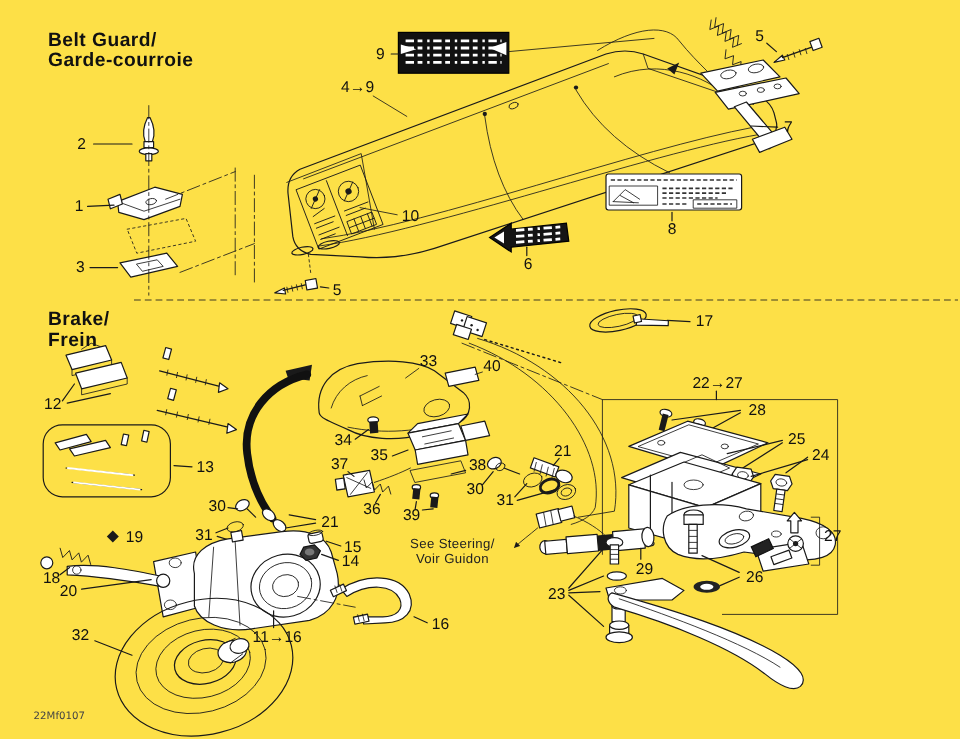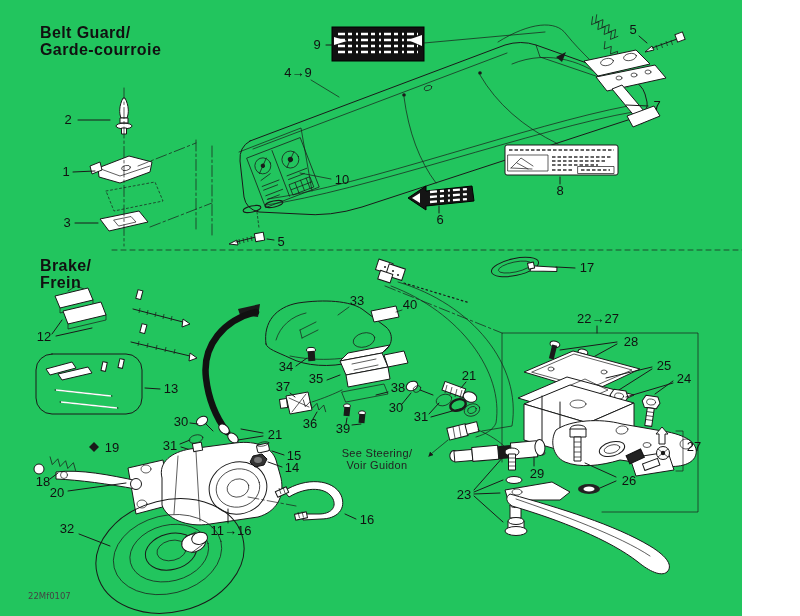--- a/index.html
+++ b/index.html
@@ -3,7 +3,7 @@
 <meta charset="utf-8">
 <style>
   html,body{margin:0;padding:0;background:#ffffff;}
-  .stage{position:relative;width:742px;height:616px;background:#22c55e;overflow:hidden;}
+  .stage{position:relative;width:800px;height:616px;background:#fde047;overflow:hidden;}
   svg{position:absolute;left:0;top:0;}
   .ln{fill:none;stroke:#1a1a1a;stroke-width:1;stroke-linecap:round;stroke-linejoin:round;}
   .thn{fill:none;stroke:#1a1a1a;stroke-width:.7;stroke-linecap:round;stroke-linejoin:round;}

